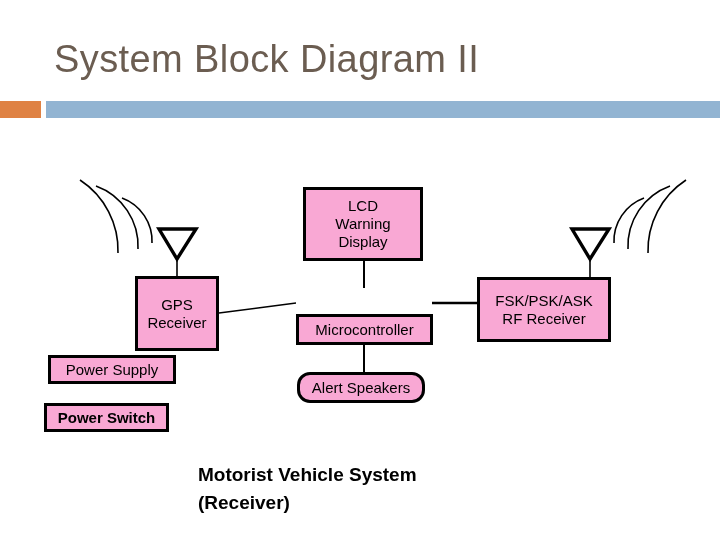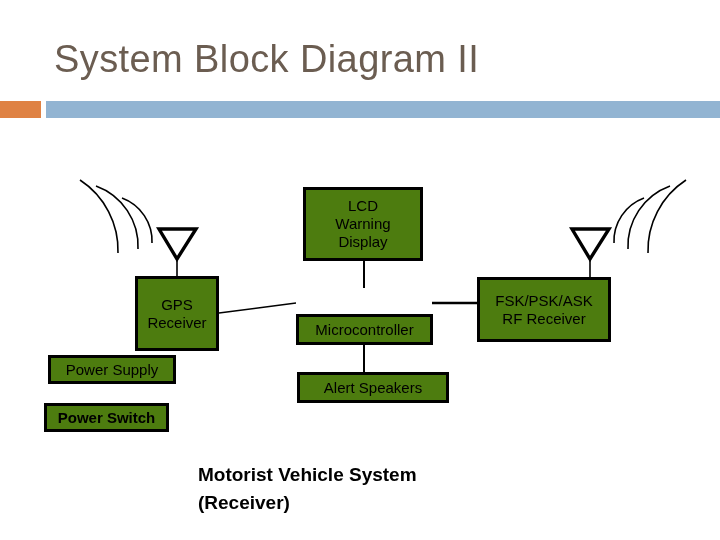--- a/index.html
+++ b/index.html
@@ -73,7 +73,7 @@
     position: absolute;
     box-sizing: border-box;
     border: 3px solid #000000;
-    background: #4d7c0f;
+    background: #f9a8d4;
     display: flex;
     align-items: center;
     justify-content: center;

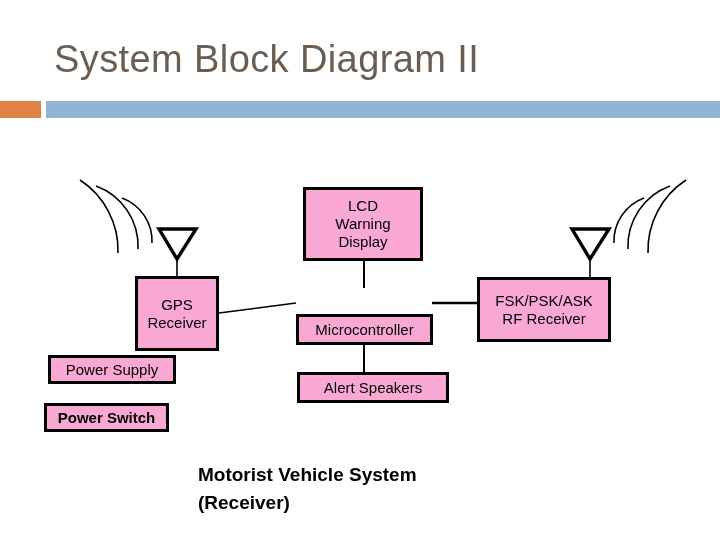--- a/index.html
+++ b/index.html
@@ -110,7 +110,7 @@
   }
   #block-alert-speakers {
     left: 297px; top: 372px;
-    width: 152px; height: 31px;
+    width: 128px; height: 31px; border-radius: 13px;
   }
   #block-power-switch {
     left: 44px; top: 403px;

